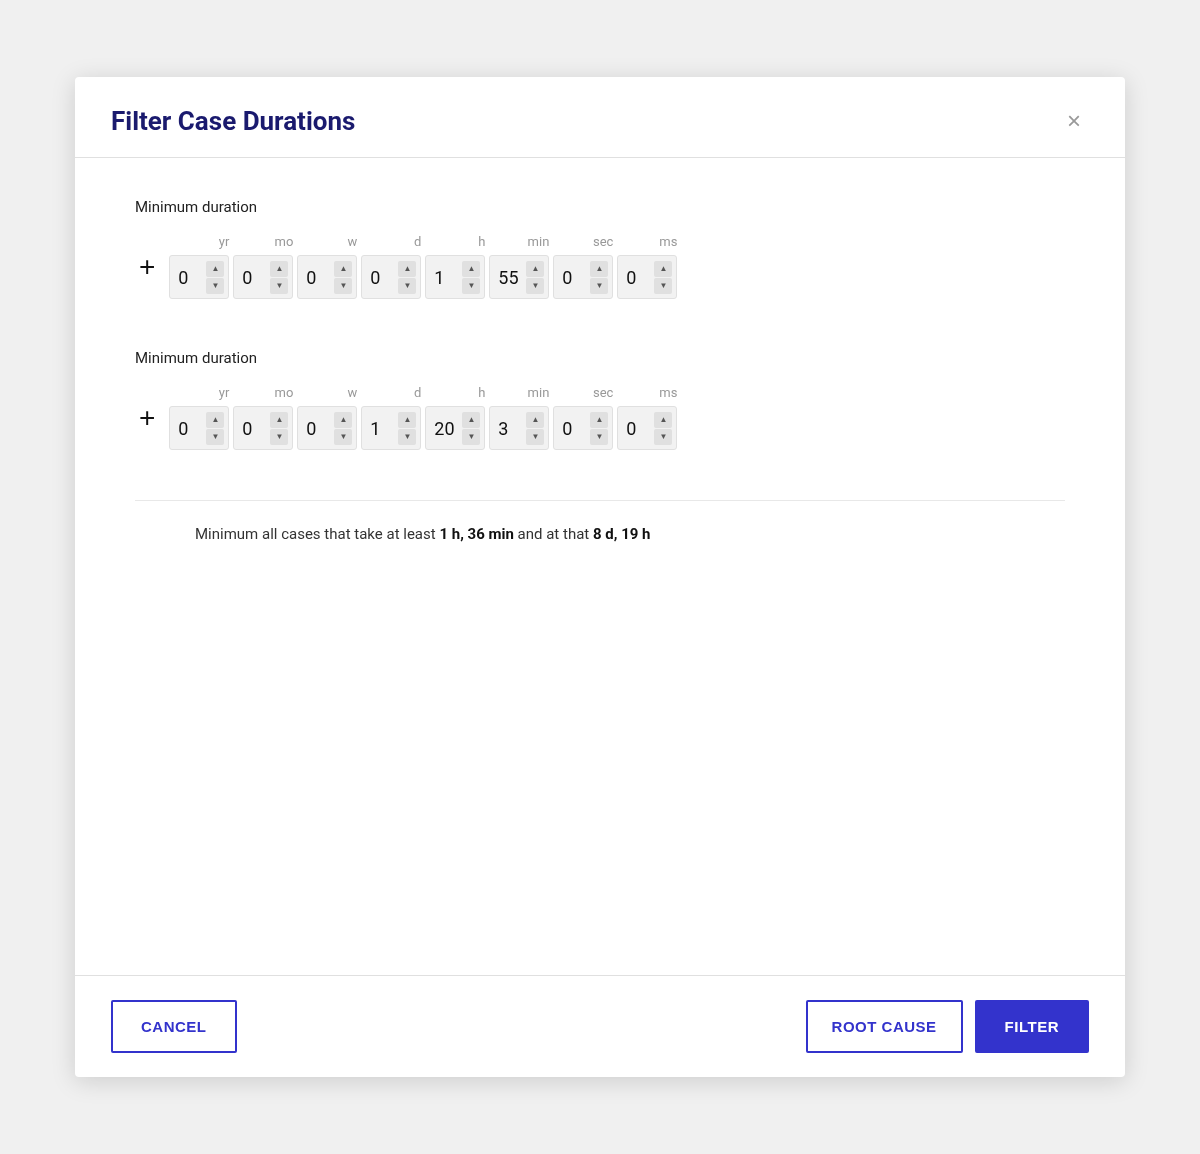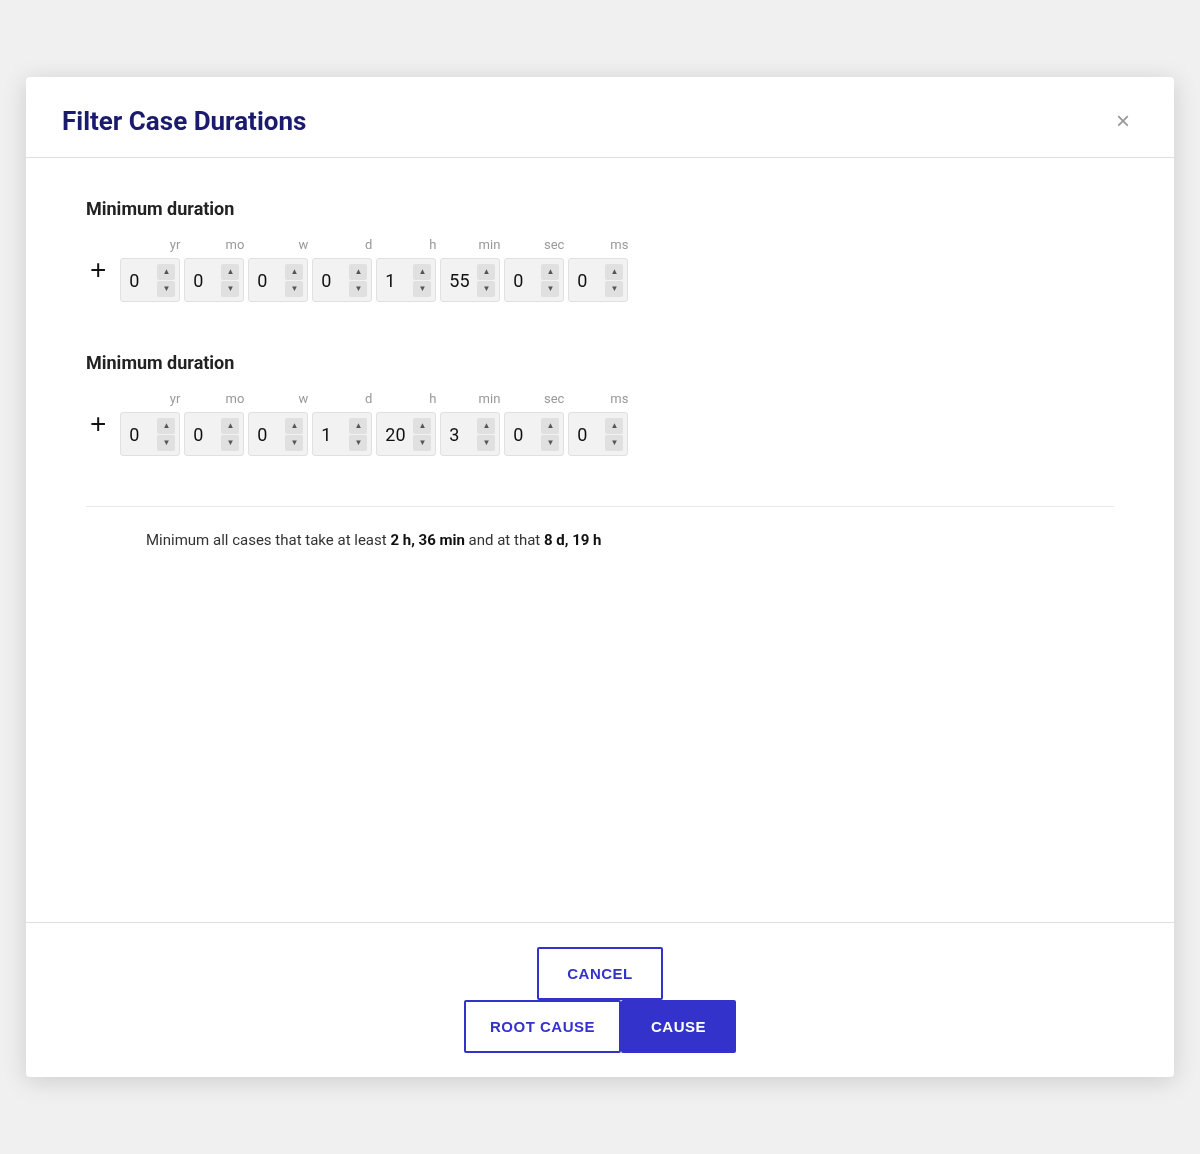--- a/index.html
+++ b/index.html
@@ -15,7 +15,7 @@
 
     .modal {
       background: #fff;
-      width: 1148px;
+      width: 1050px;
       min-height: 1000px;
       border-radius: 4px;
       box-shadow: 0 4px 24px rgba(0,0,0,0.15);

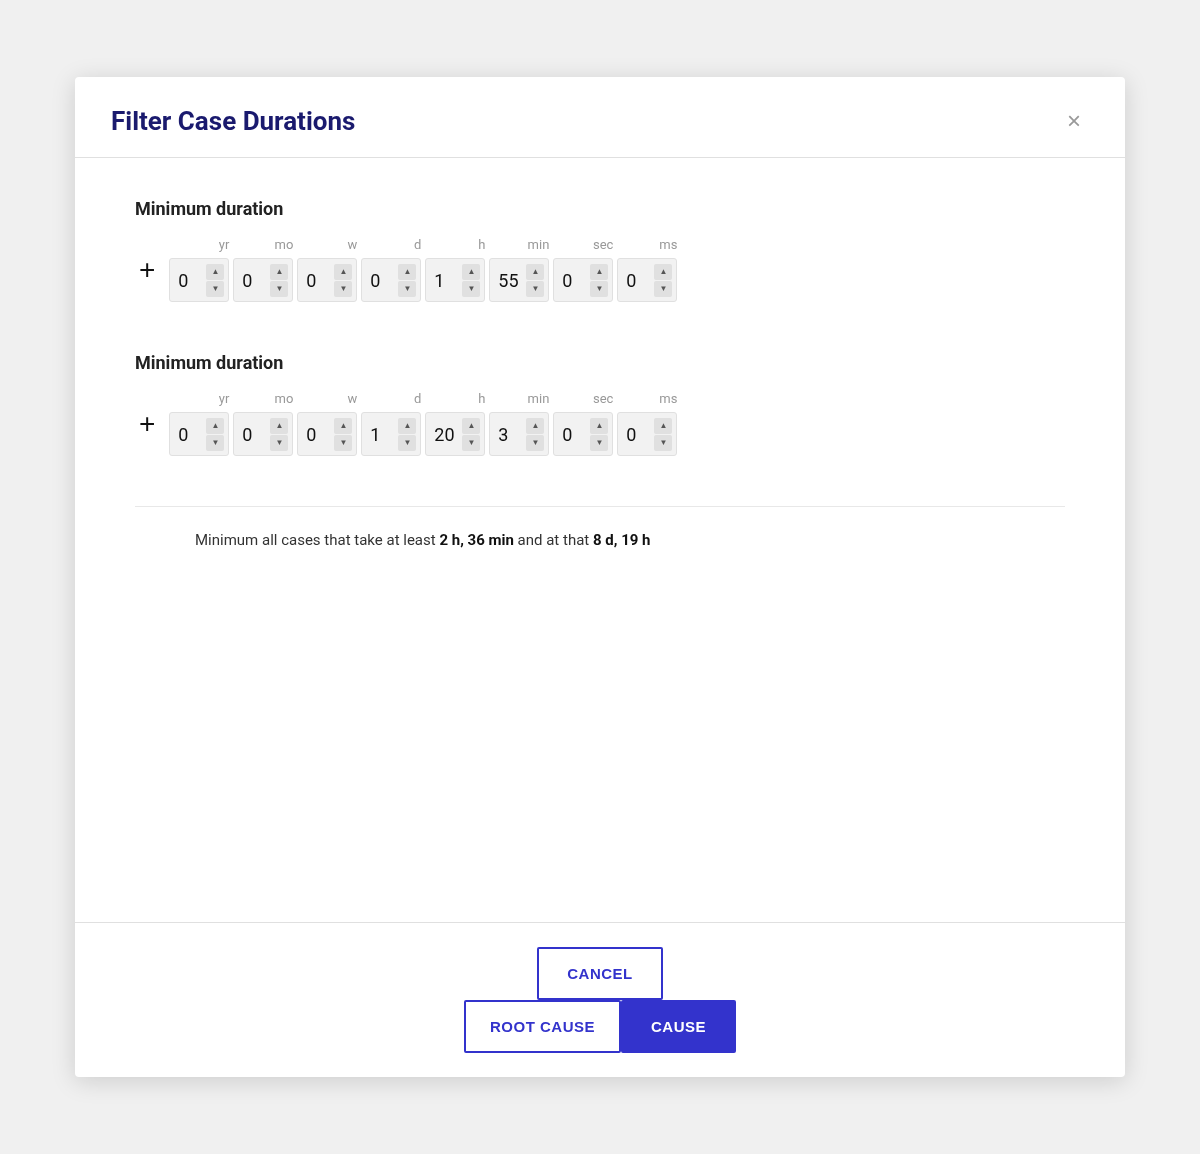--- a/index.html
+++ b/index.html
@@ -58,8 +58,8 @@
     }
 
     .section-label {
-      font-size: 18px;
-      font-weight: 700;
+      font-size: 15px;
+      font-weight: 400;
       color: #222;
       margin-bottom: 18px;
     }

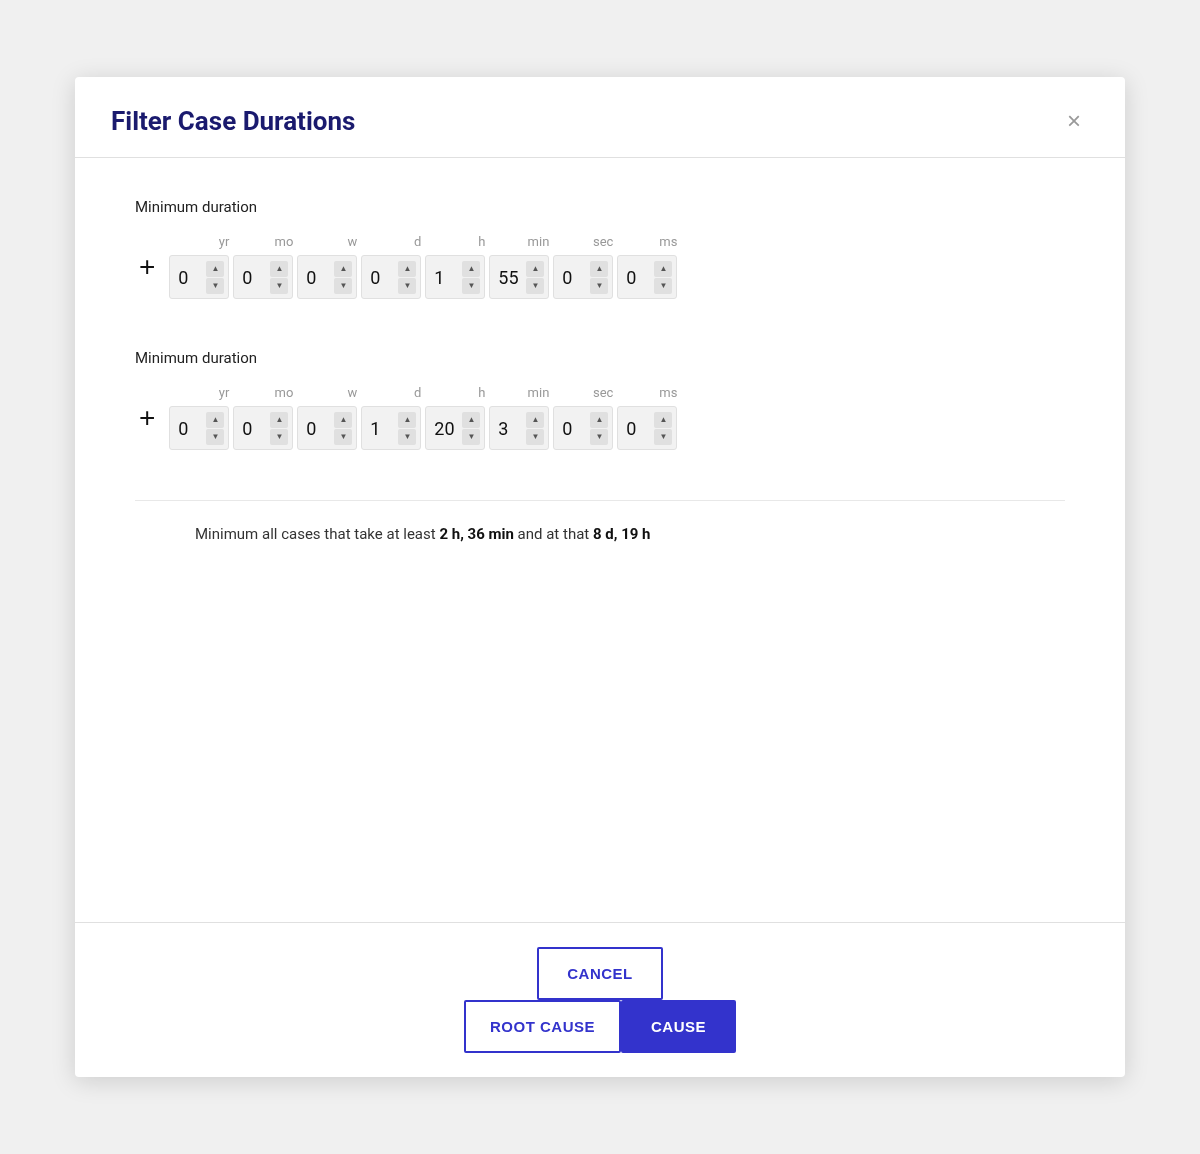--- a/index.html
+++ b/index.html
@@ -409,7 +409,7 @@
 
     <div class="summary-section">
       <p class="summary-text">
-        <span>Minimum all cases that take at least </span><strong>2 h, 36 min</strong><span>  and at that </span><strong>8 d, 19 h</strong>
+        <span>Minimum all cases that take at least </span><strong>1 h, 36 min</strong><span>  and at that </span><strong>8 d, 19 h</strong>
       </p>
     </div>
 

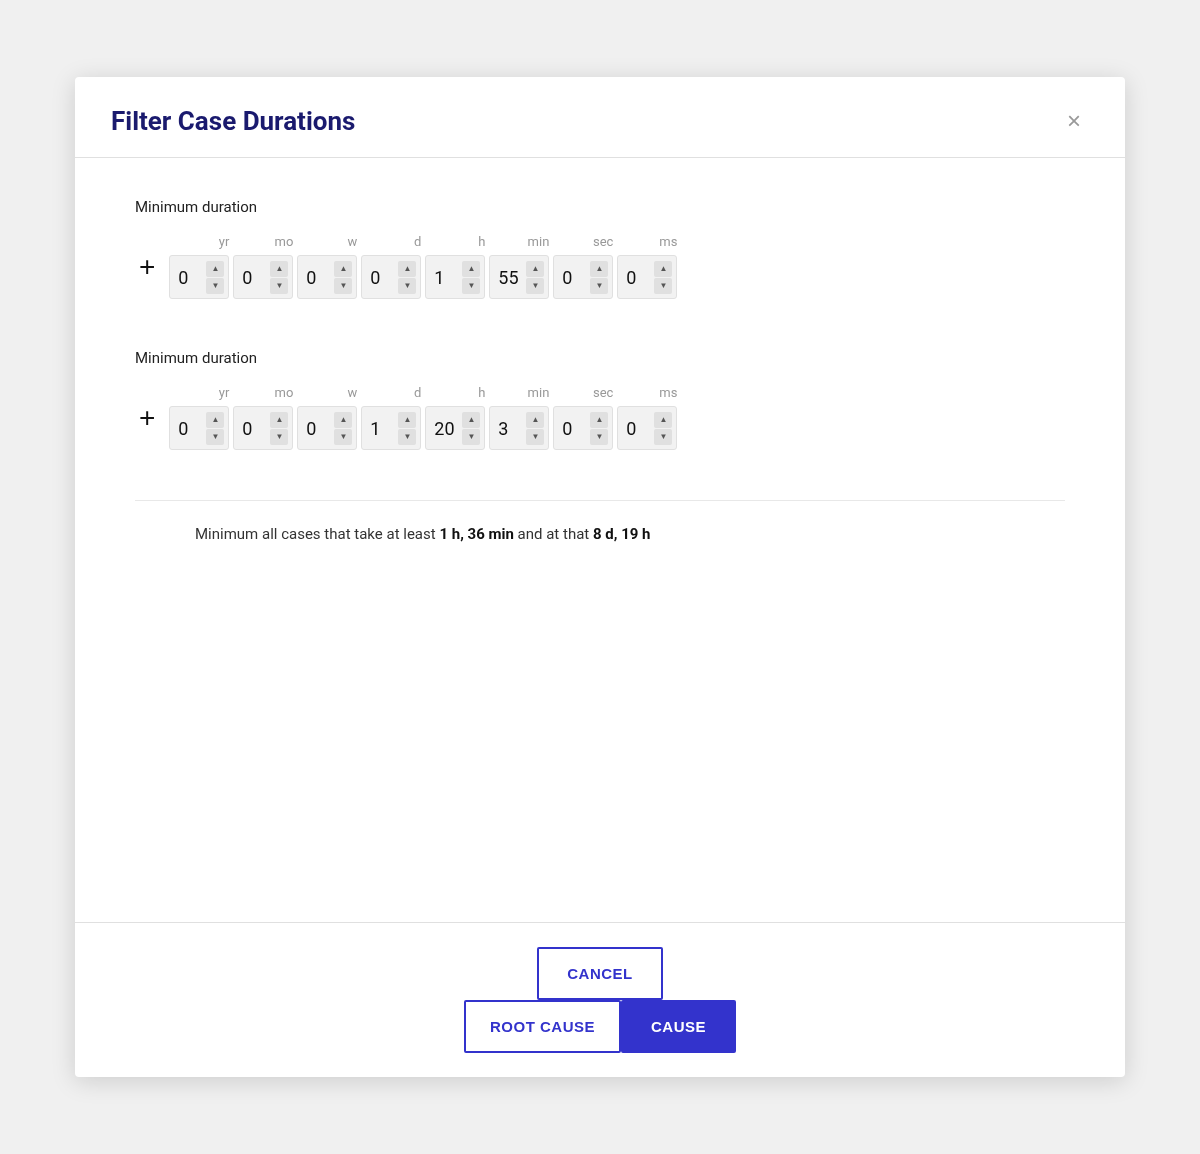--- a/index.html
+++ b/index.html
@@ -160,7 +160,6 @@
       display: flex;
       align-items: center;
       justify-content: space-between;
-      flex-direction: column;
     }
 
     .btn-cancel {

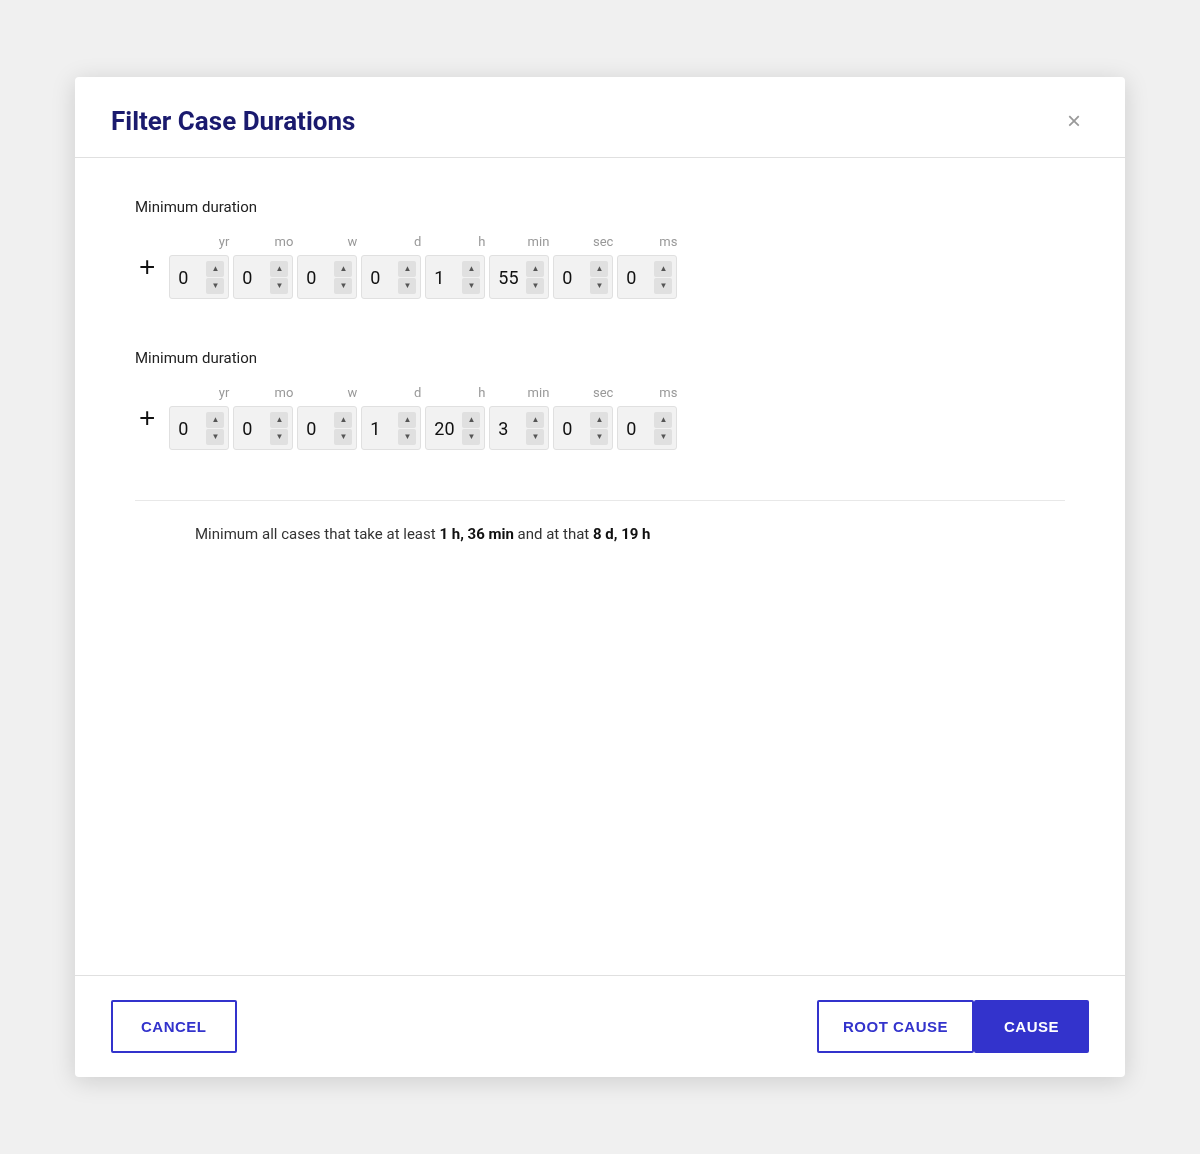--- a/index.html
+++ b/index.html
@@ -176,6 +176,7 @@
 
     .footer-right {
       display: flex;
+      gap: 12px;
     }
 
     .btn-root-cause {

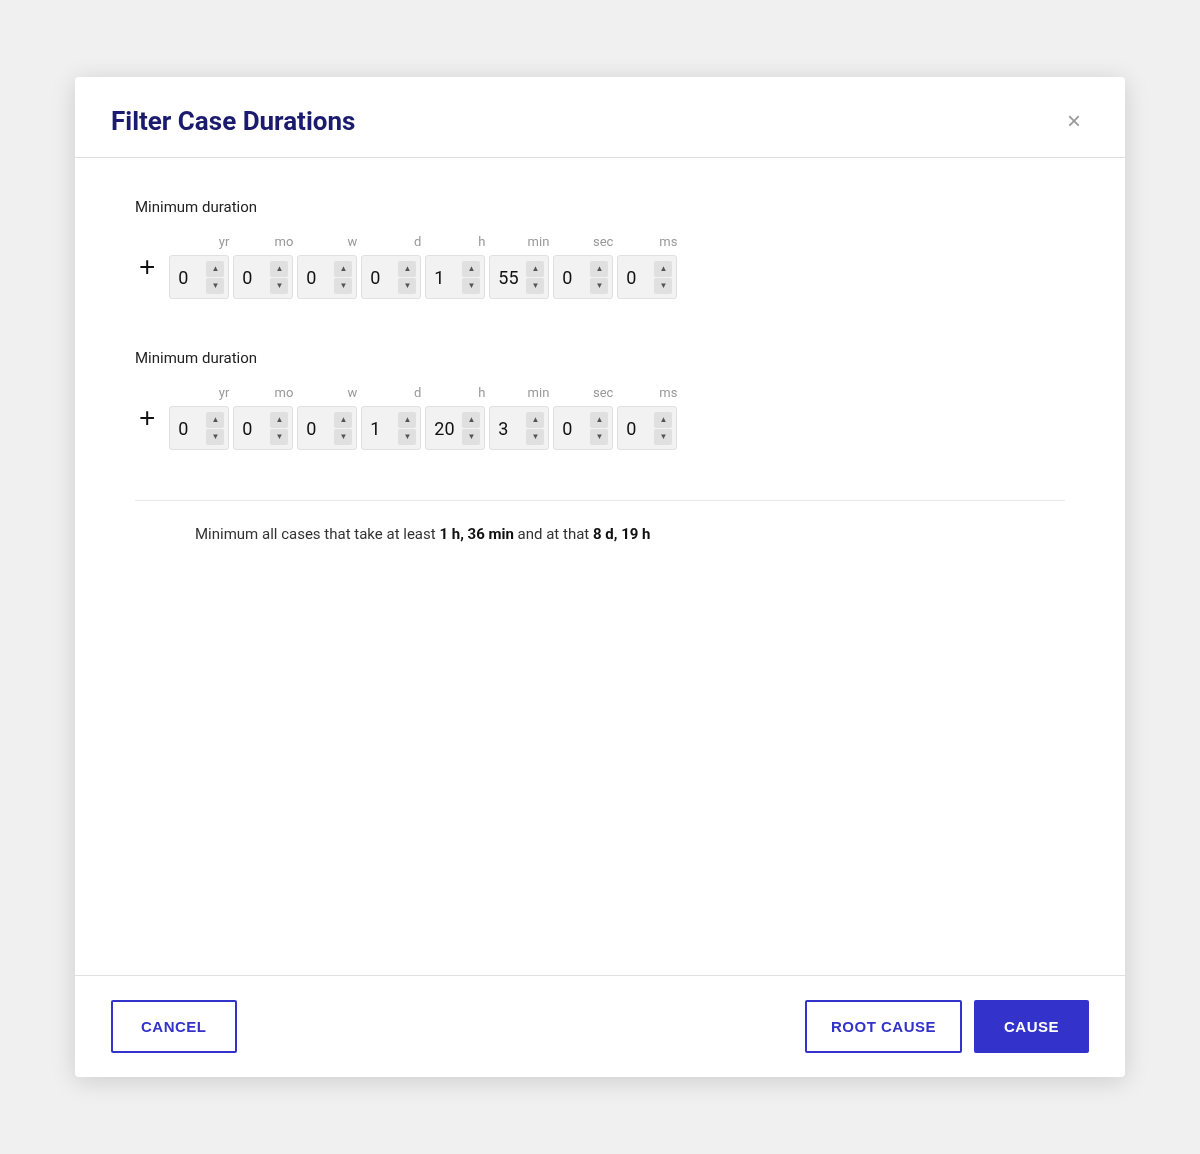--- a/index.html
+++ b/index.html
@@ -419,7 +419,7 @@
     <button class="btn-cancel">CANCEL</button>
     <div class="footer-right">
       <button class="btn-root-cause">ROOT CAUSE</button>
-      <button class="btn-filter">CAUSE</button>
+      <button class="btn-filter">FILTER</button>
     </div>
   </div>
 

